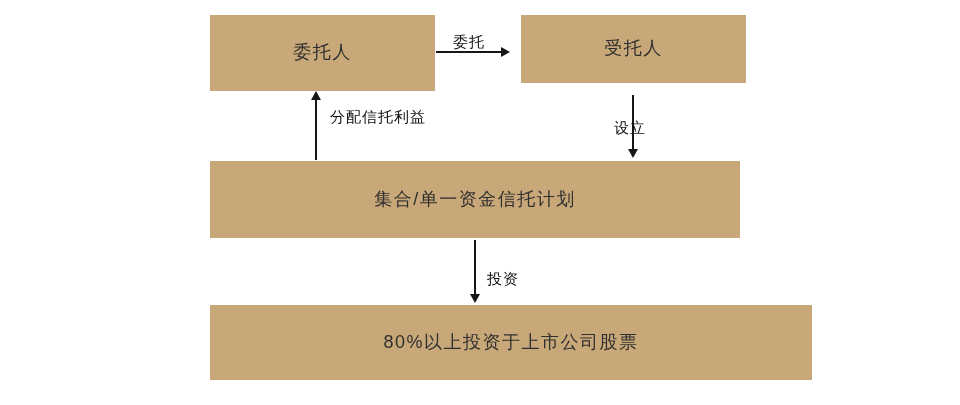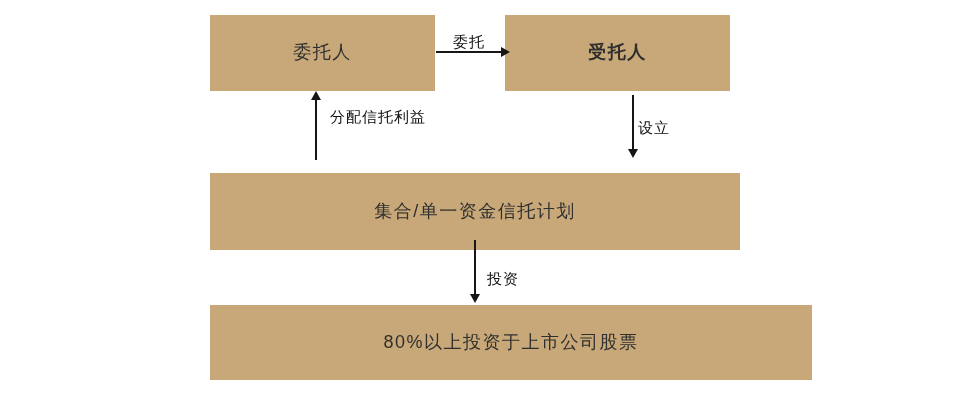--- a/index.html
+++ b/index.html
@@ -32,7 +32,7 @@
     line-height: 1.55;
   }
   .box-principal { left: 210px; top: 15px; width: 225px; height: 76px; }
-  .box-trustee   { left: 505px; top: 15px; width: 225px; height: 76px; font-weight: bold; }
+  .box-trustee   { left: 521px; top: 15px; width: 225px; height: 68px; }
   .box-plan      { left: 210px; top: 161px; width: 530px; height: 77px; margin-top: 12px; }
   .box-invest    { left: 210px; top: 305px; width: 602px; height: 75px; }
 

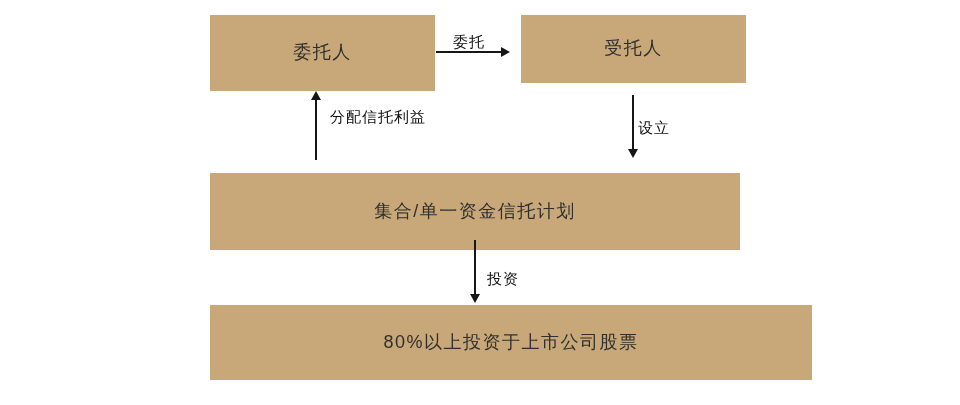--- a/index.html
+++ b/index.html
@@ -84,7 +84,7 @@
   }
   .lbl-entrust    { left: 453px; top: 33px; }
   .lbl-distribute { left: 330px; top: 108px; }
-  .lbl-establish  { left: 638px; top: 119px; }
+  .lbl-establish  { left: 614px; top: 119px; }
   .lbl-invest     { left: 487px; top: 262px; margin-top: 8px; }
 </style>
 </head>

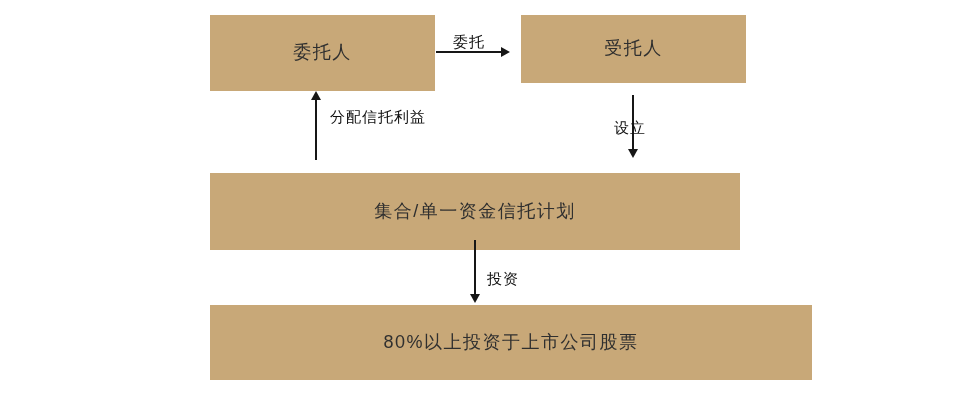--- a/index.html
+++ b/index.html
@@ -33,7 +33,7 @@
   }
   .box-principal { left: 210px; top: 15px; width: 225px; height: 76px; }
   .box-trustee   { left: 521px; top: 15px; width: 225px; height: 68px; }
-  .box-plan      { left: 210px; top: 161px; width: 530px; height: 77px; margin-top: 12px; }
+  .box-plan      { left: 210px; top: 161px; width: 530px; height: 77px; }
   .box-invest    { left: 210px; top: 305px; width: 602px; height: 75px; }
 
   .line {

